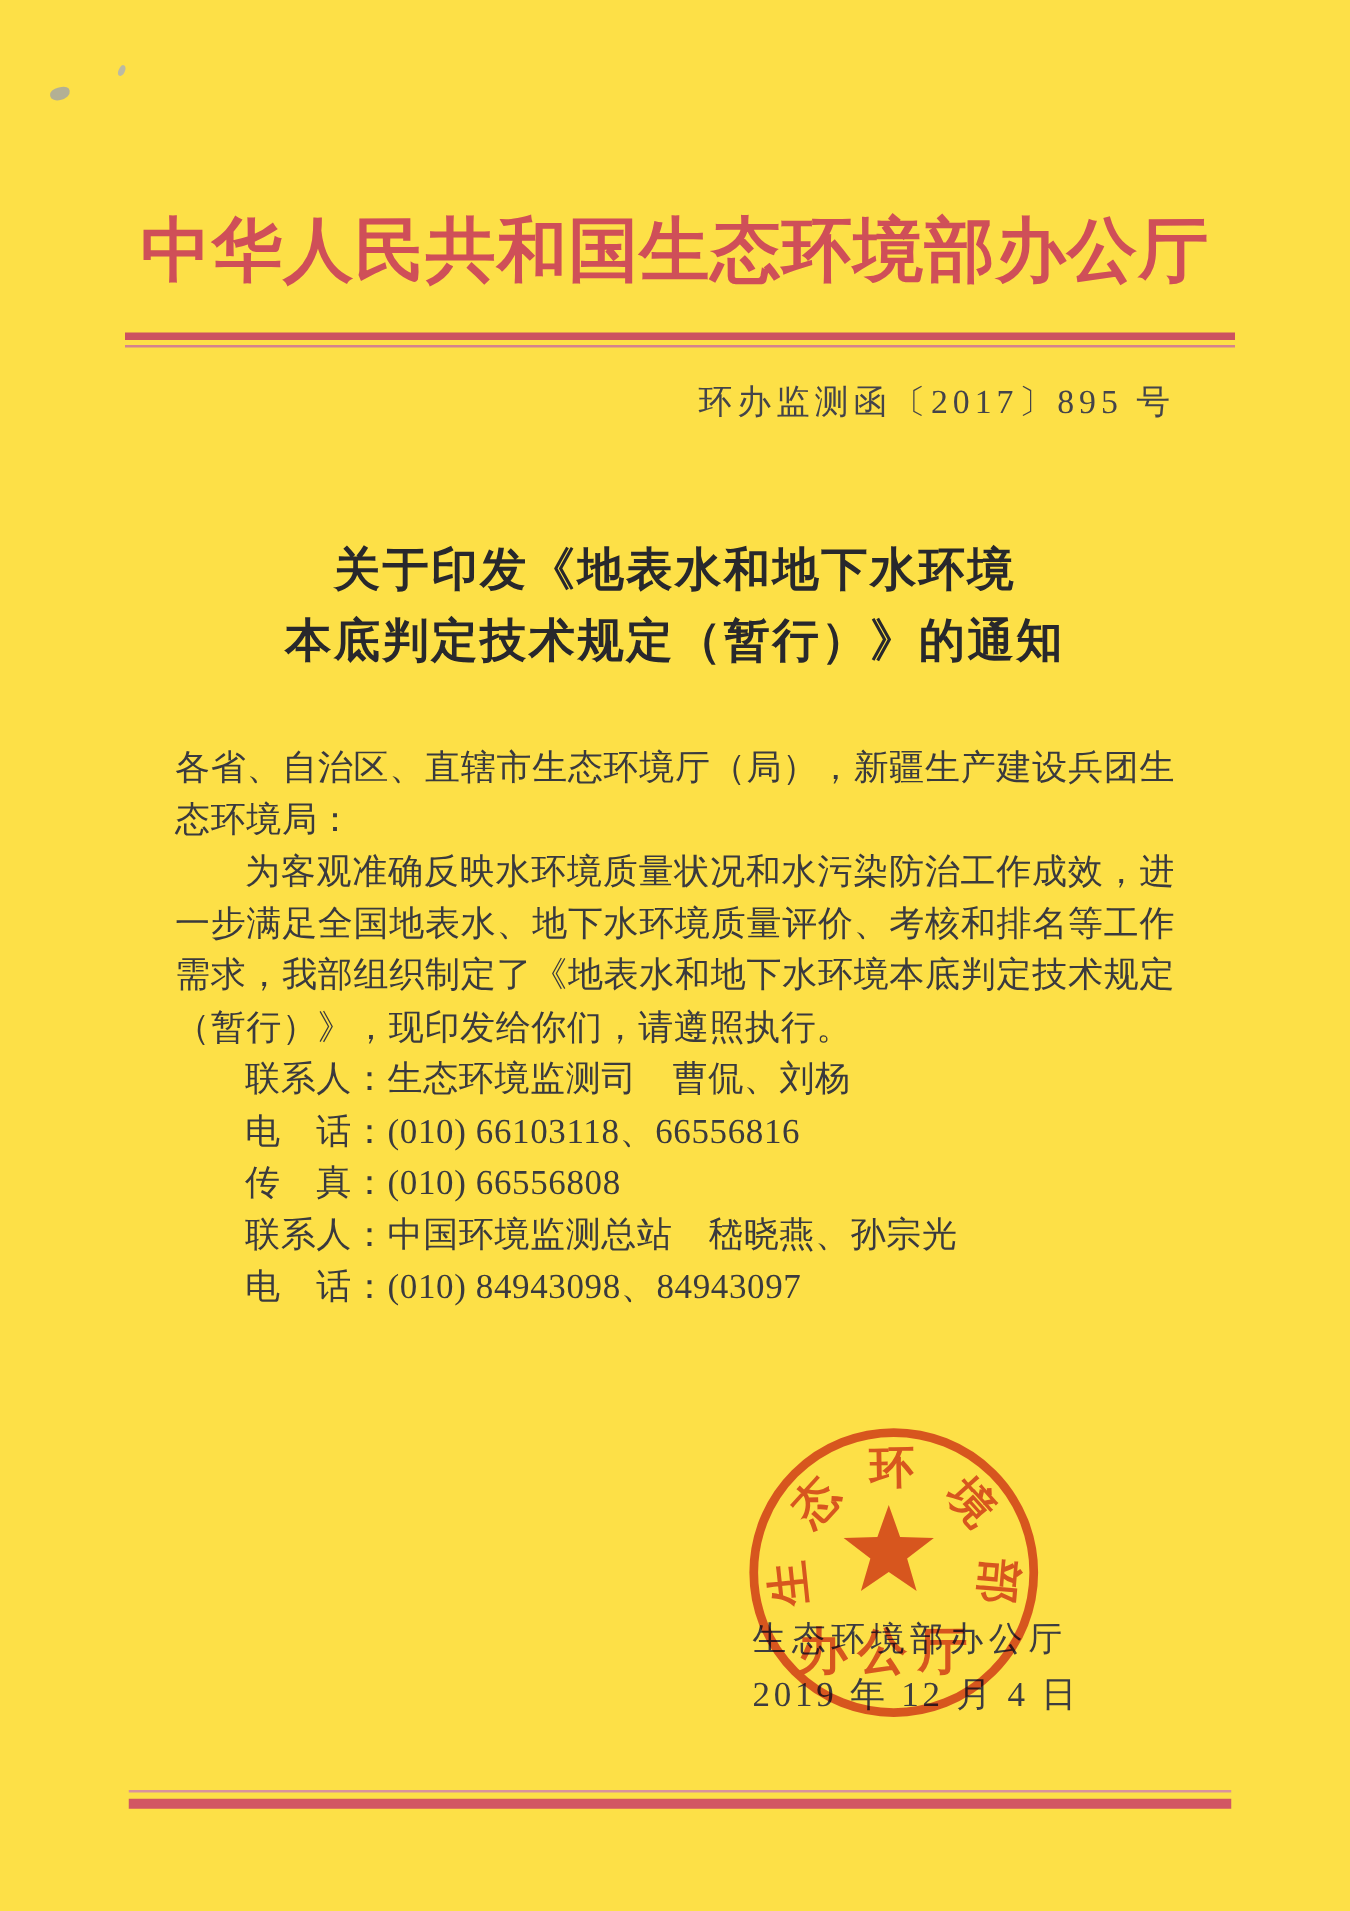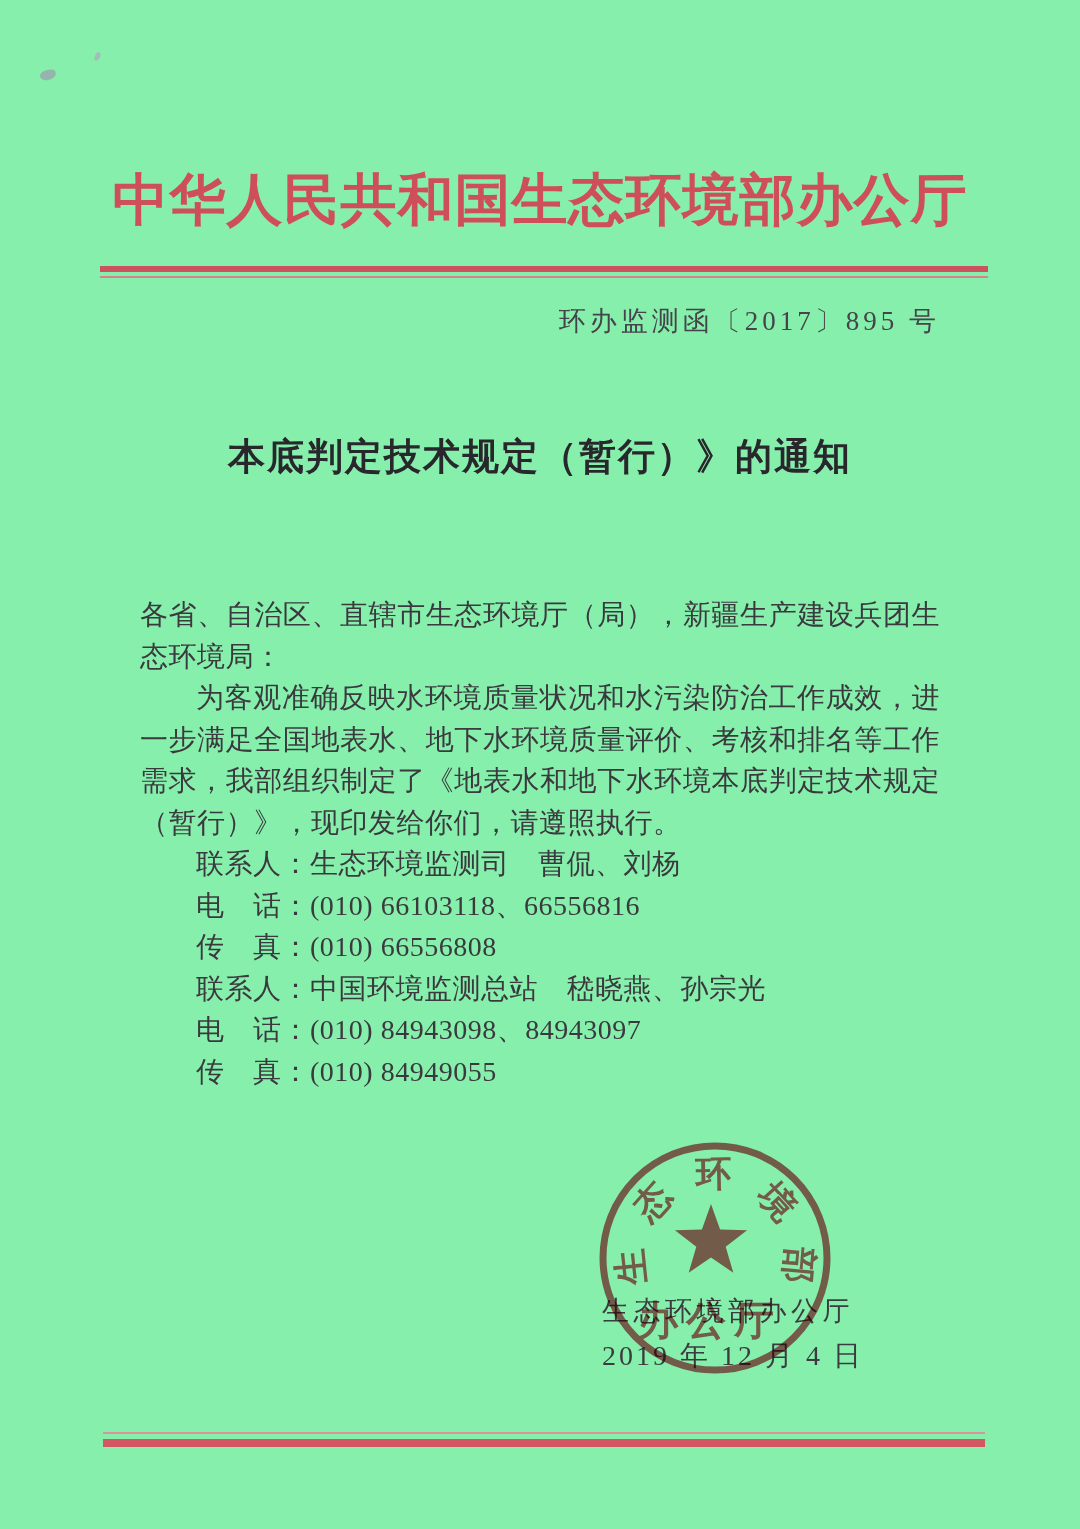--- a/index.html
+++ b/index.html
@@ -7,7 +7,7 @@
     position:relative;
     width:1080px;height:1529px;
     margin:0 auto;
-    background:#86efac;
+    background:#fde047;
     overflow:hidden;
     font-family:"Liberation Serif","DejaVu Serif",serif;
     color:#3a3a3e;

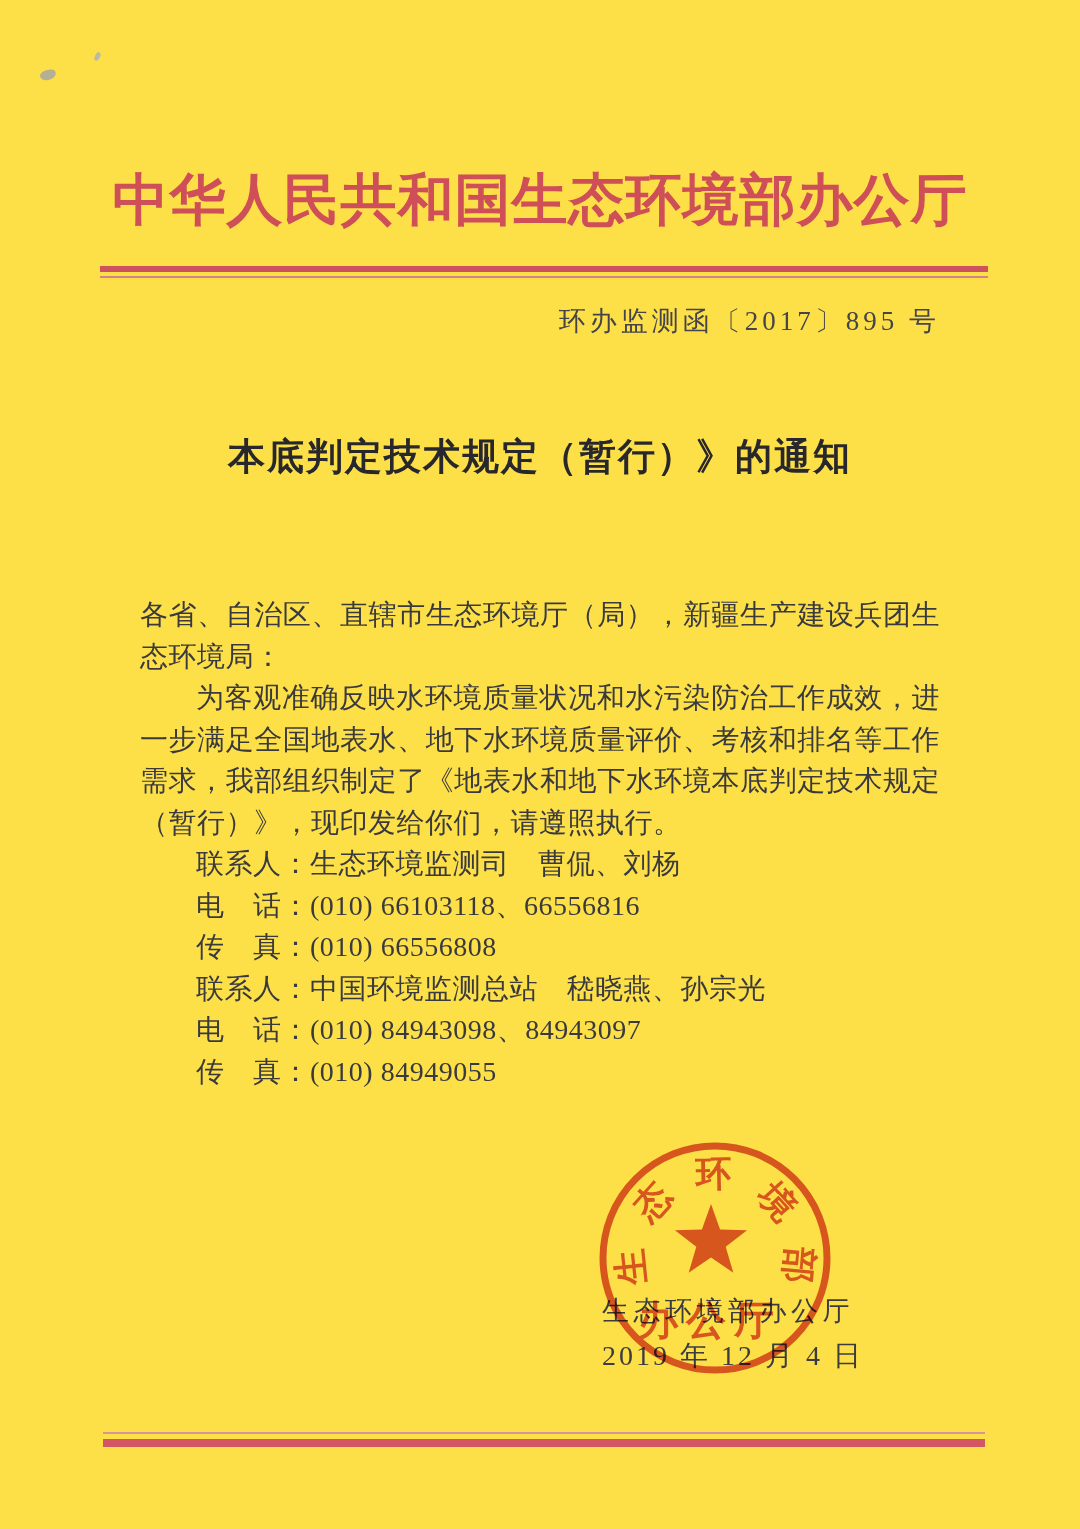--- a/index.html
+++ b/index.html
@@ -80,6 +80,7 @@
   <div class="doc-number">环办监测函〔2017〕895 号</div>
 
   <div class="doc-title">
+    <div class="t-line">关于印发《地表水和地下水环境</div>
     <div class="t-line">本底判定技术规定（暂行）》的通知</div>
   </div>
 

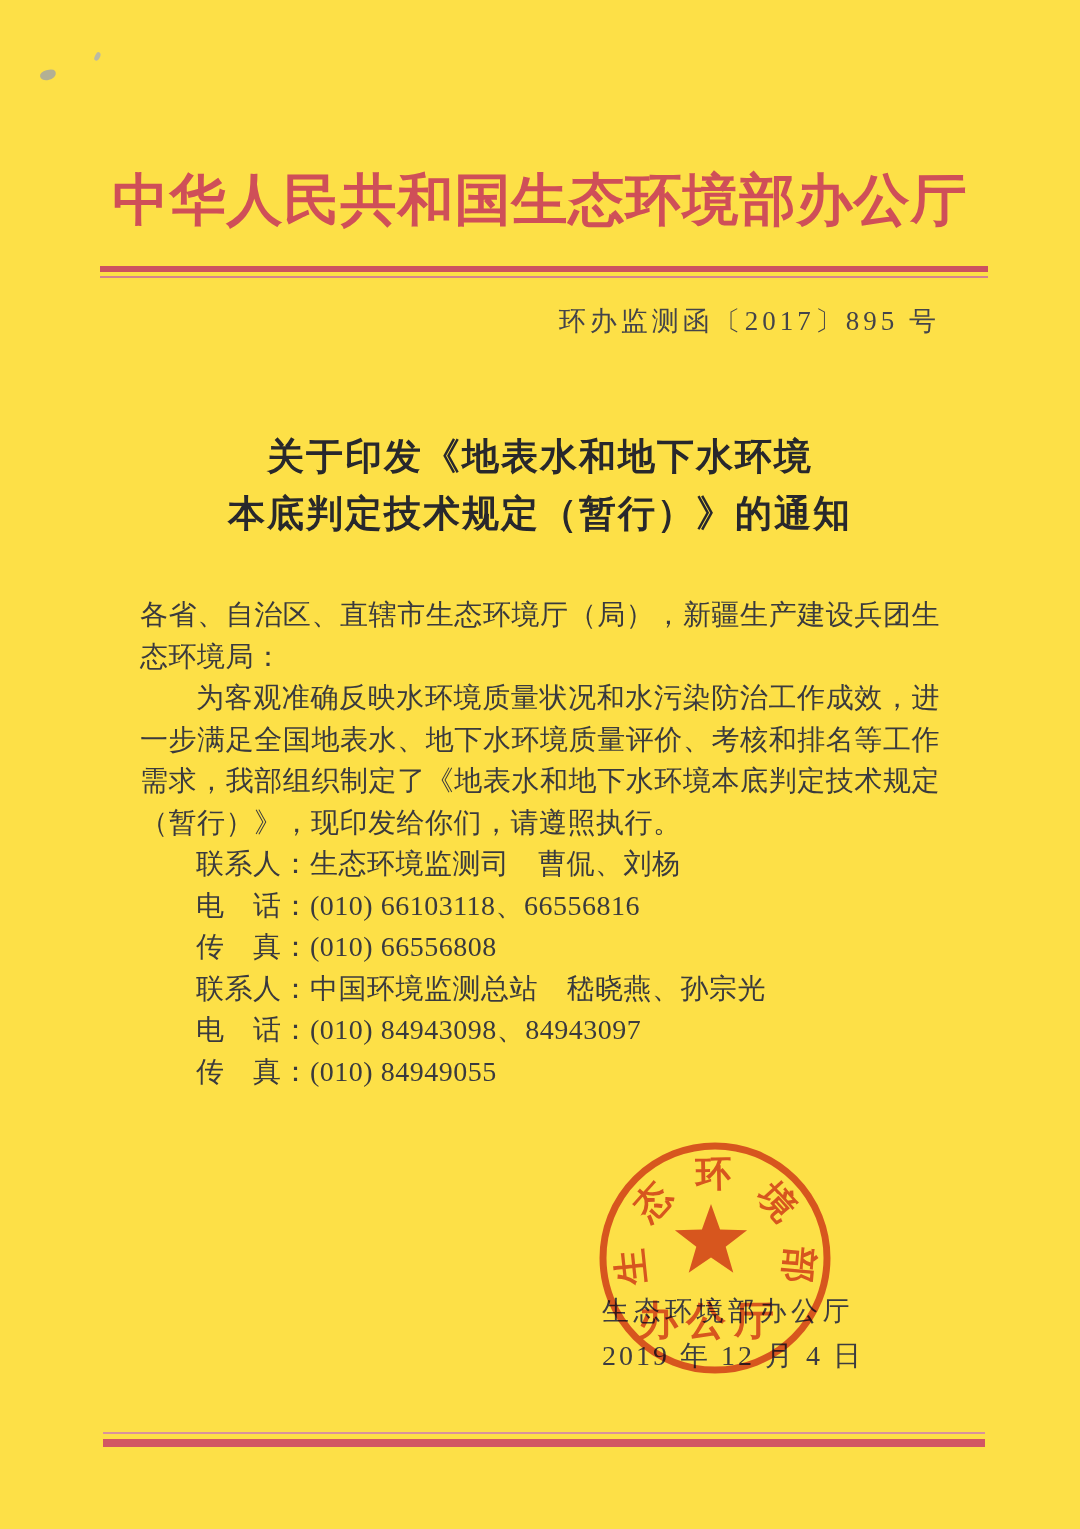--- a/index.html
+++ b/index.html
@@ -96,7 +96,6 @@
     <div class="bl indent">传　真：(010) 66556808</div>
     <div class="bl indent">联系人：中国环境监测总站　嵇晓燕、孙宗光</div>
     <div class="bl indent">电　话：(010) 84943098、84943097</div>
-    <div class="bl indent">传　真：(010) 84949055</div>
   </div>
 
   <div class="signature-office">生态环境部办公厅</div>

